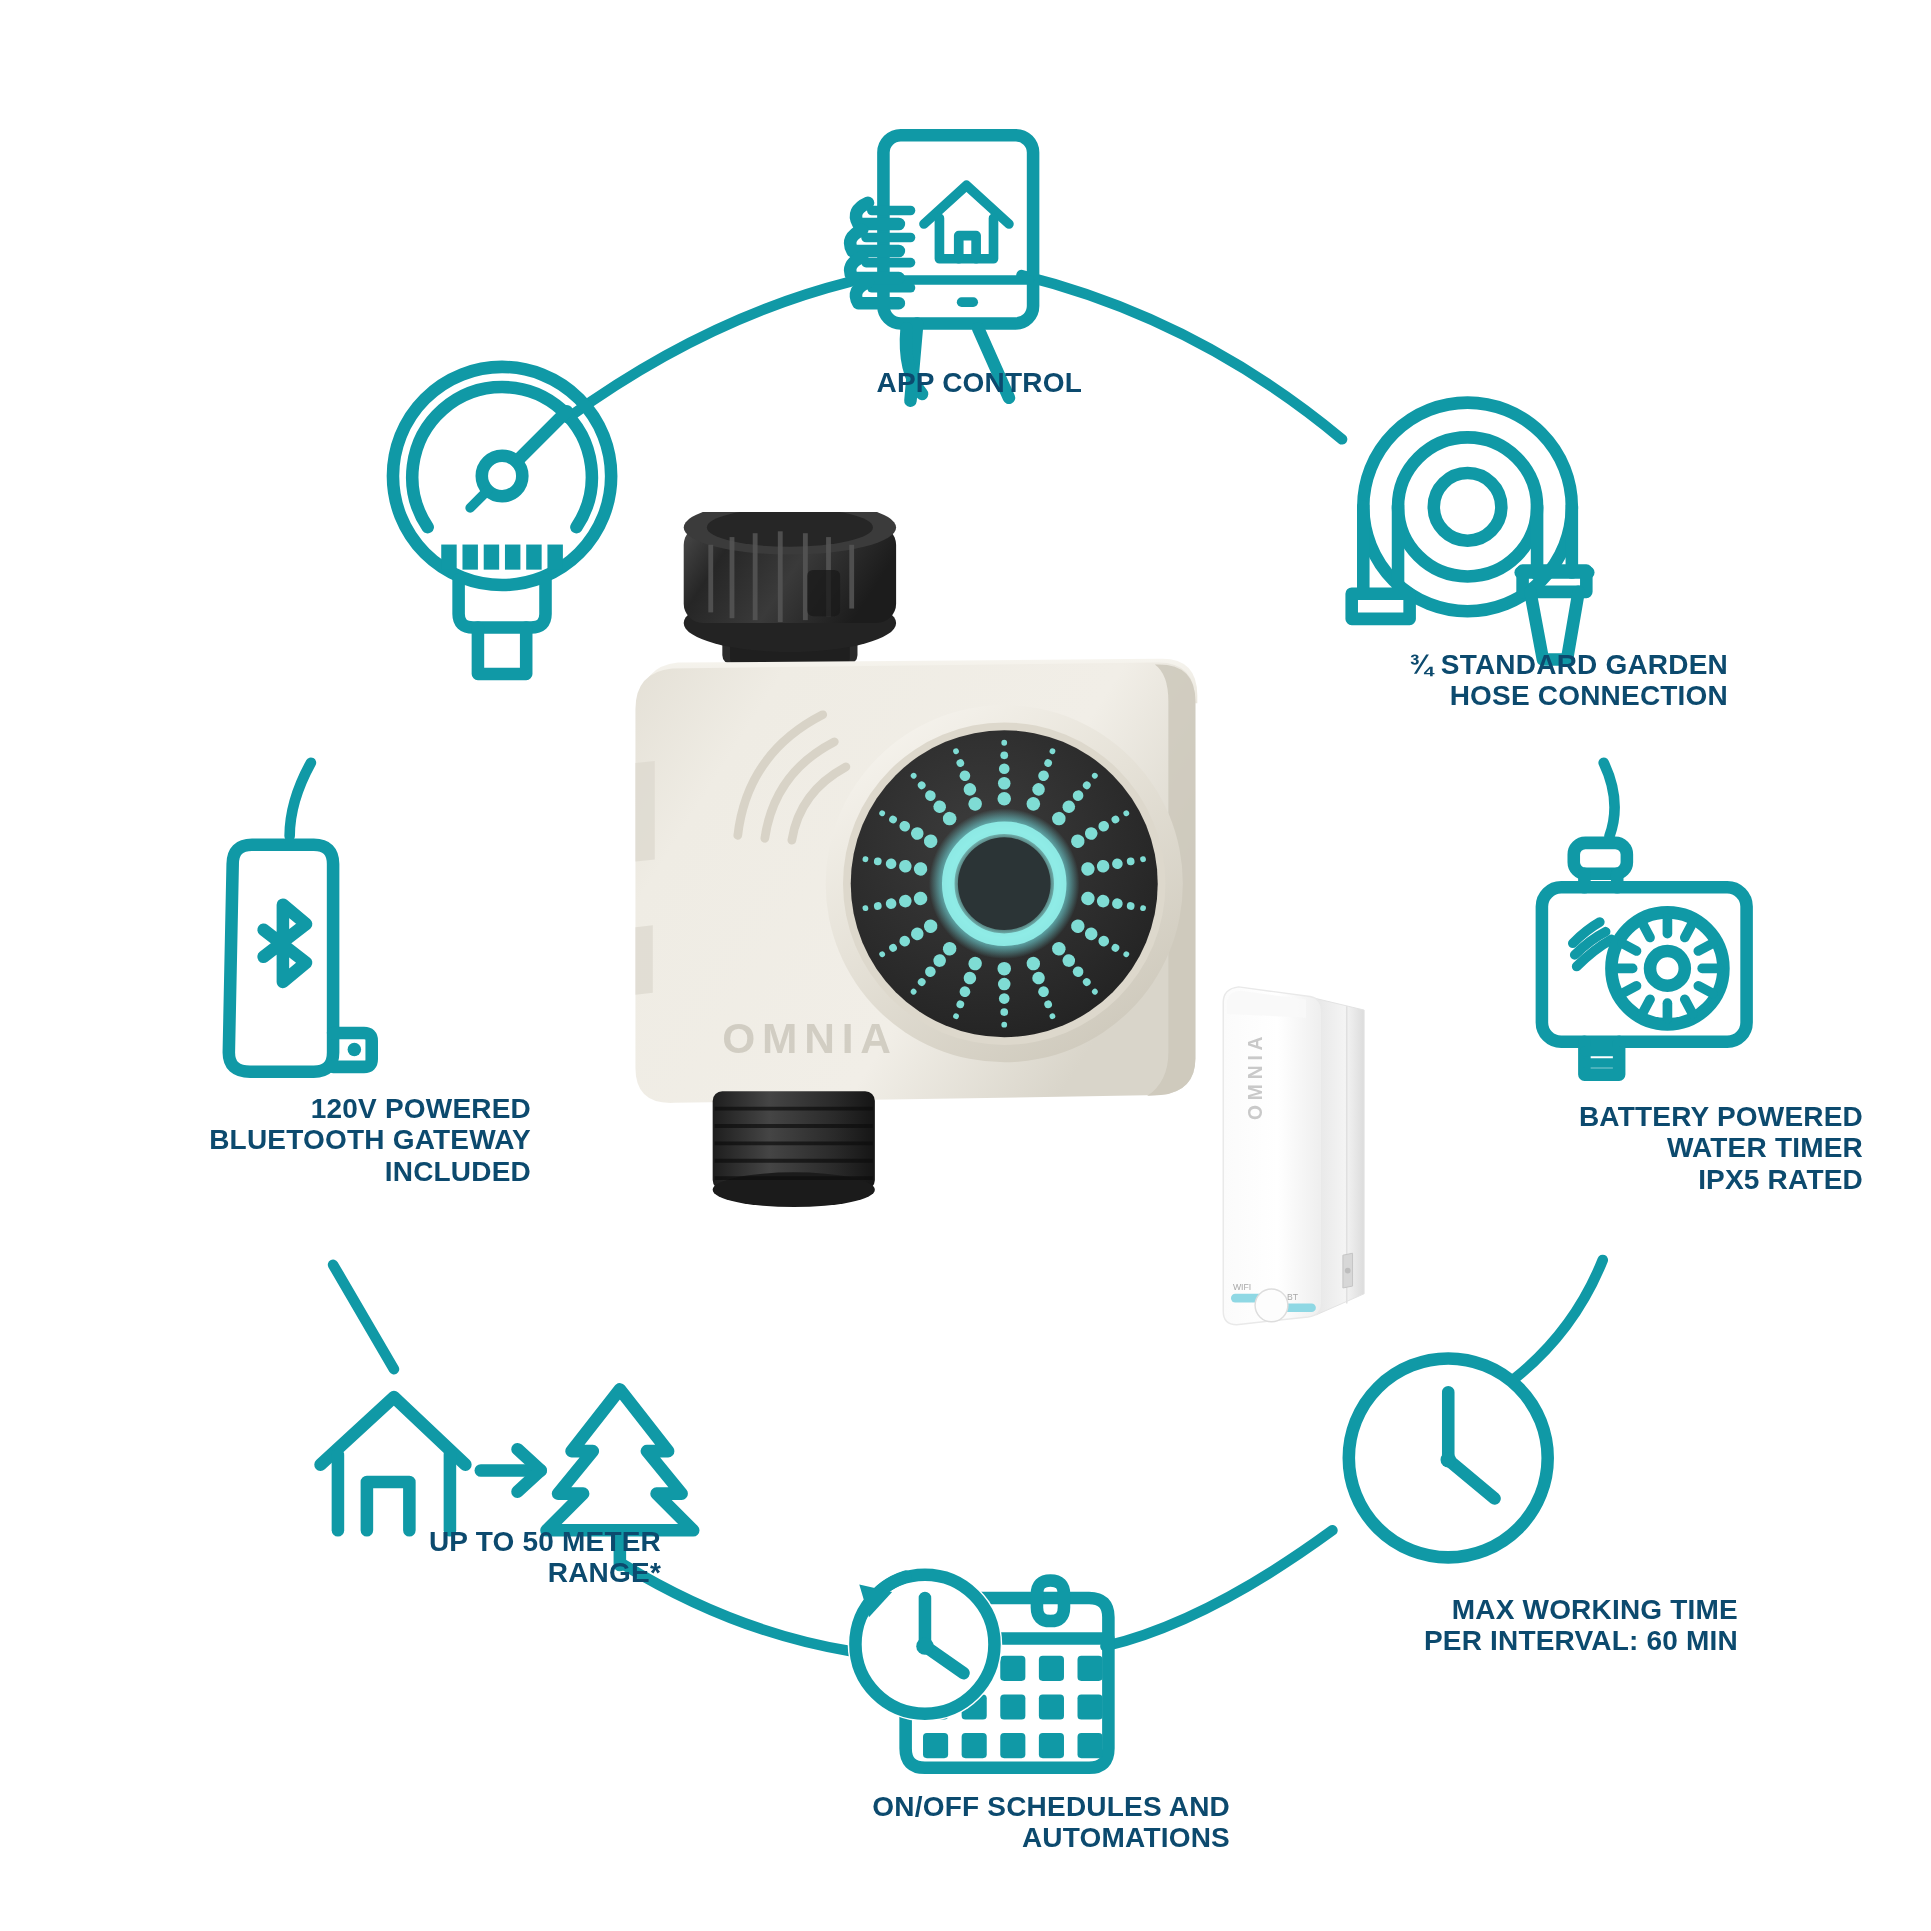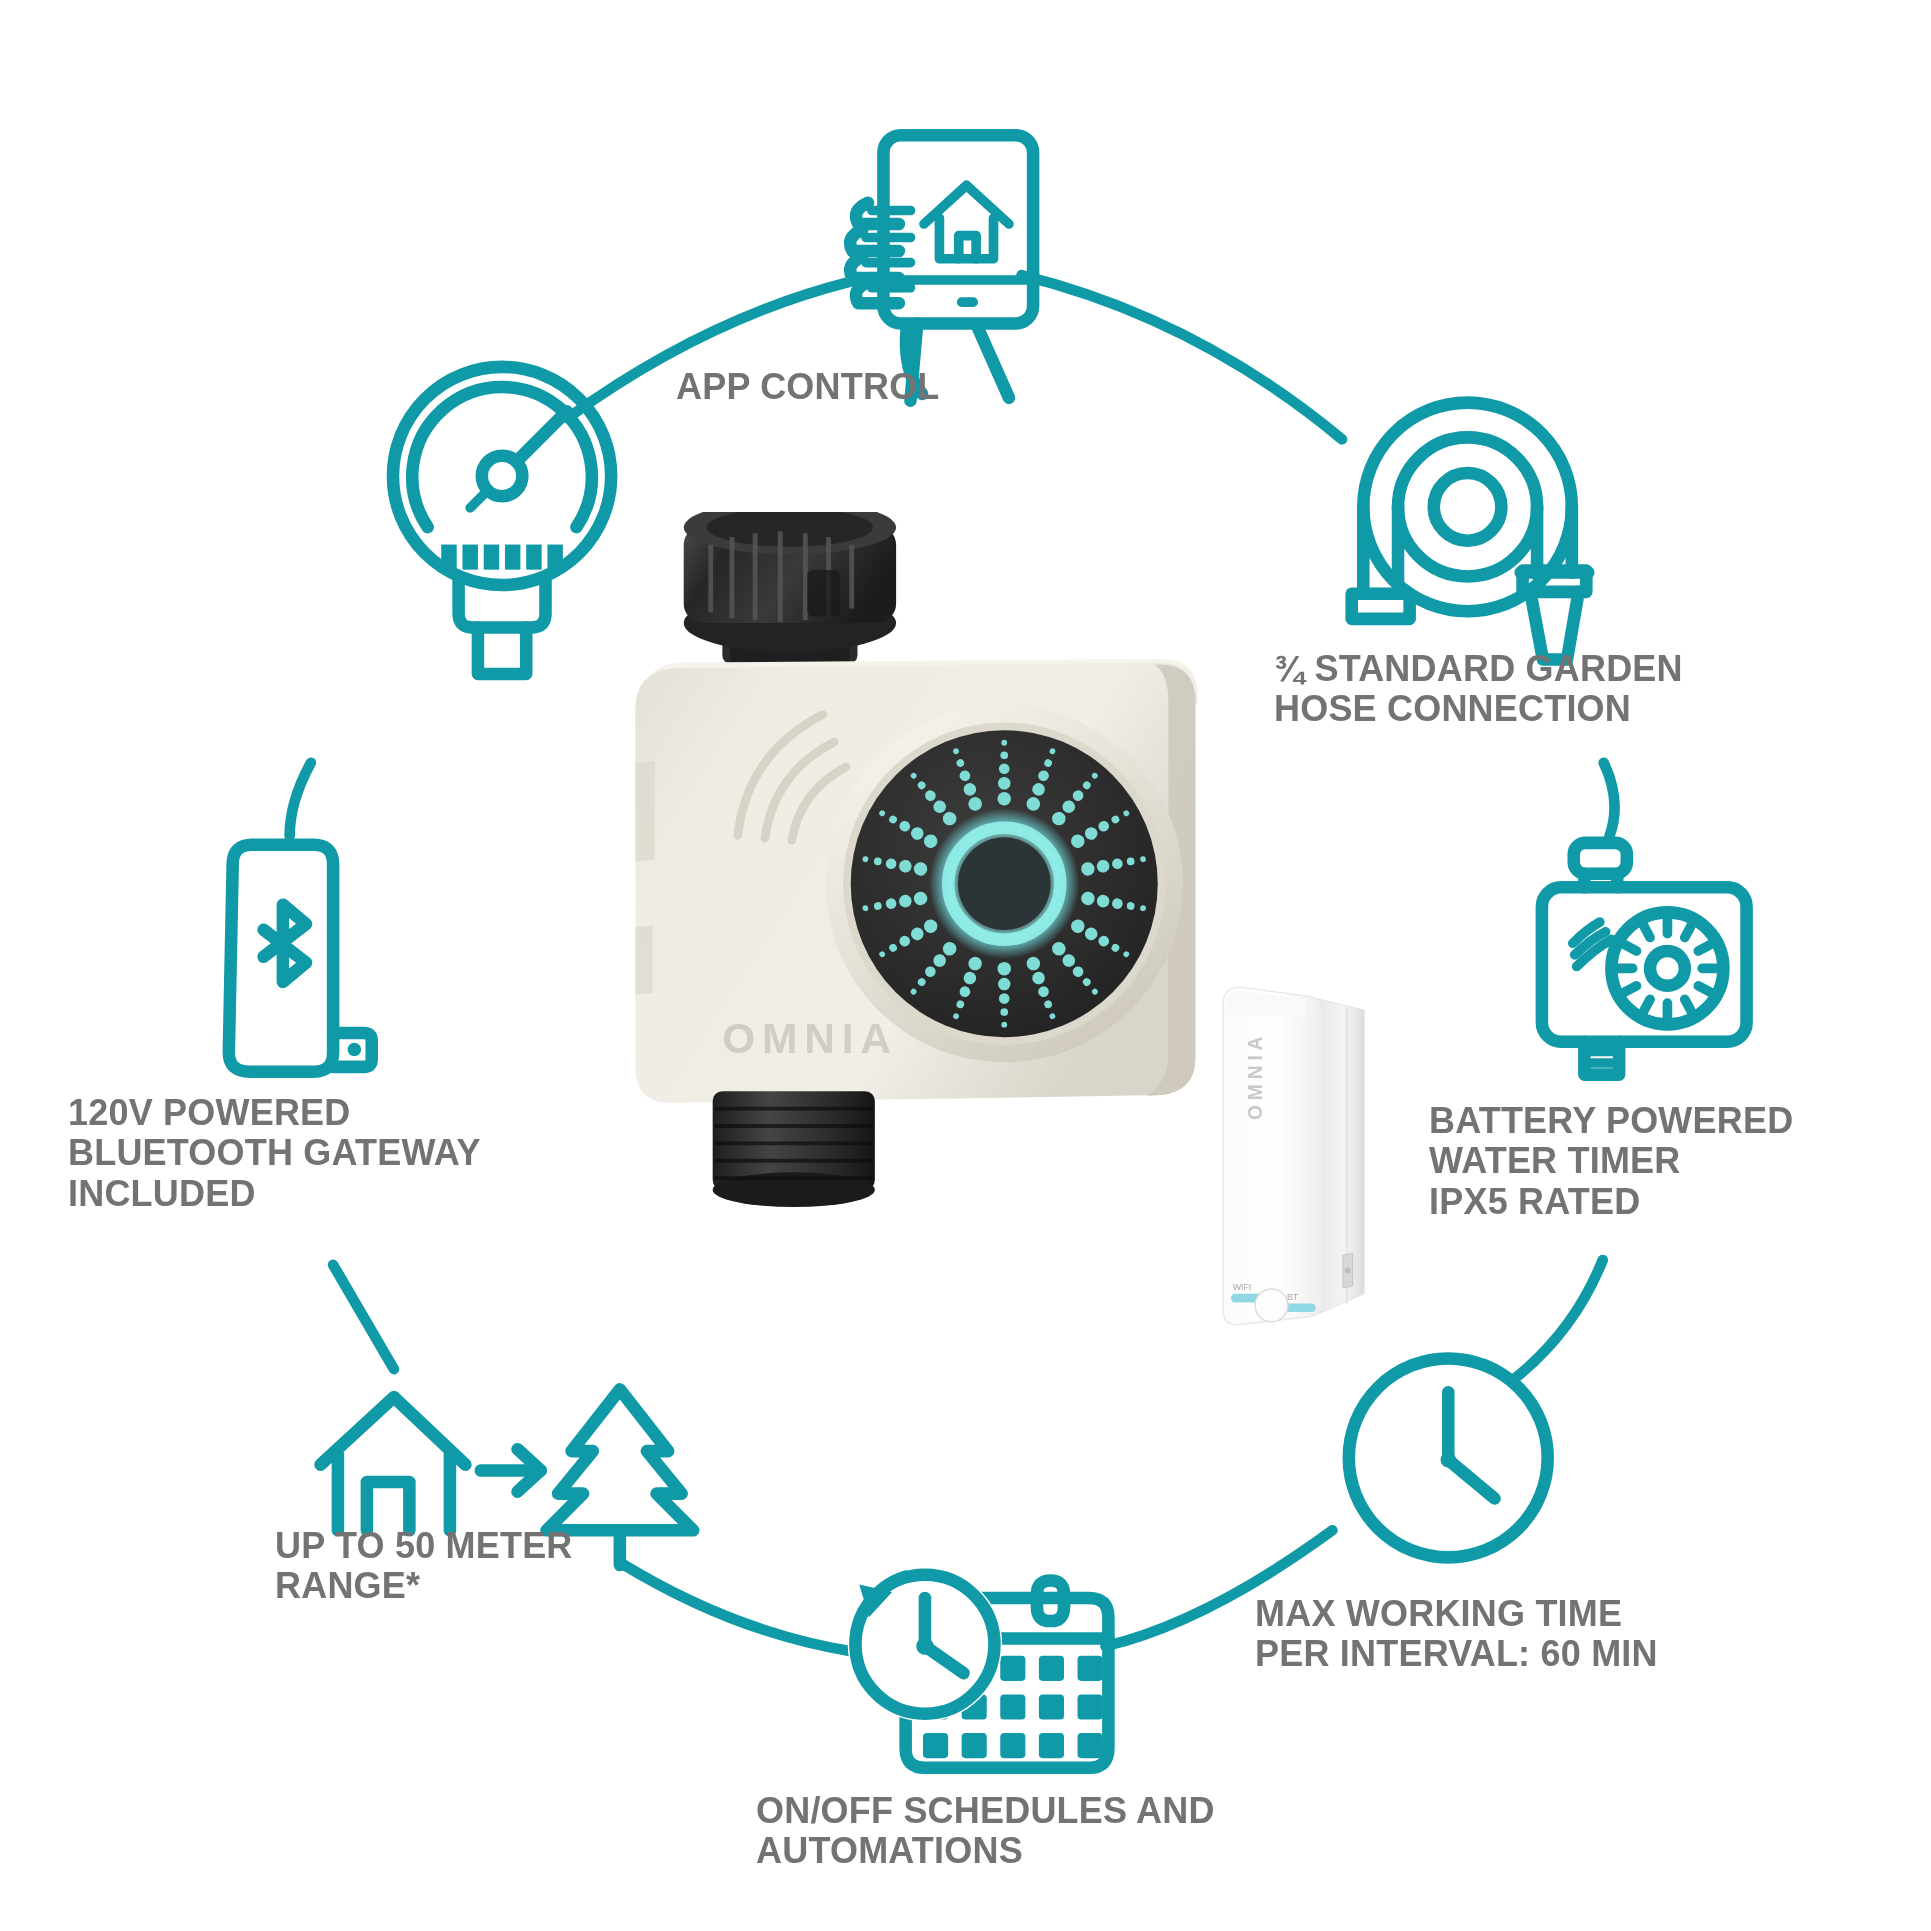--- a/index.html
+++ b/index.html
@@ -26,10 +26,10 @@
   }
   .feature-label {
     position: absolute;
-    text-align: left;
-    color: #737373;
+    text-align: right;
+    color: #0c4a6e;
     font-weight: bold;
-    font-size: 36px;
+    font-size: 28px;
     line-height: 1.12;
     letter-spacing: 0.2px;
     white-space: pre-line;

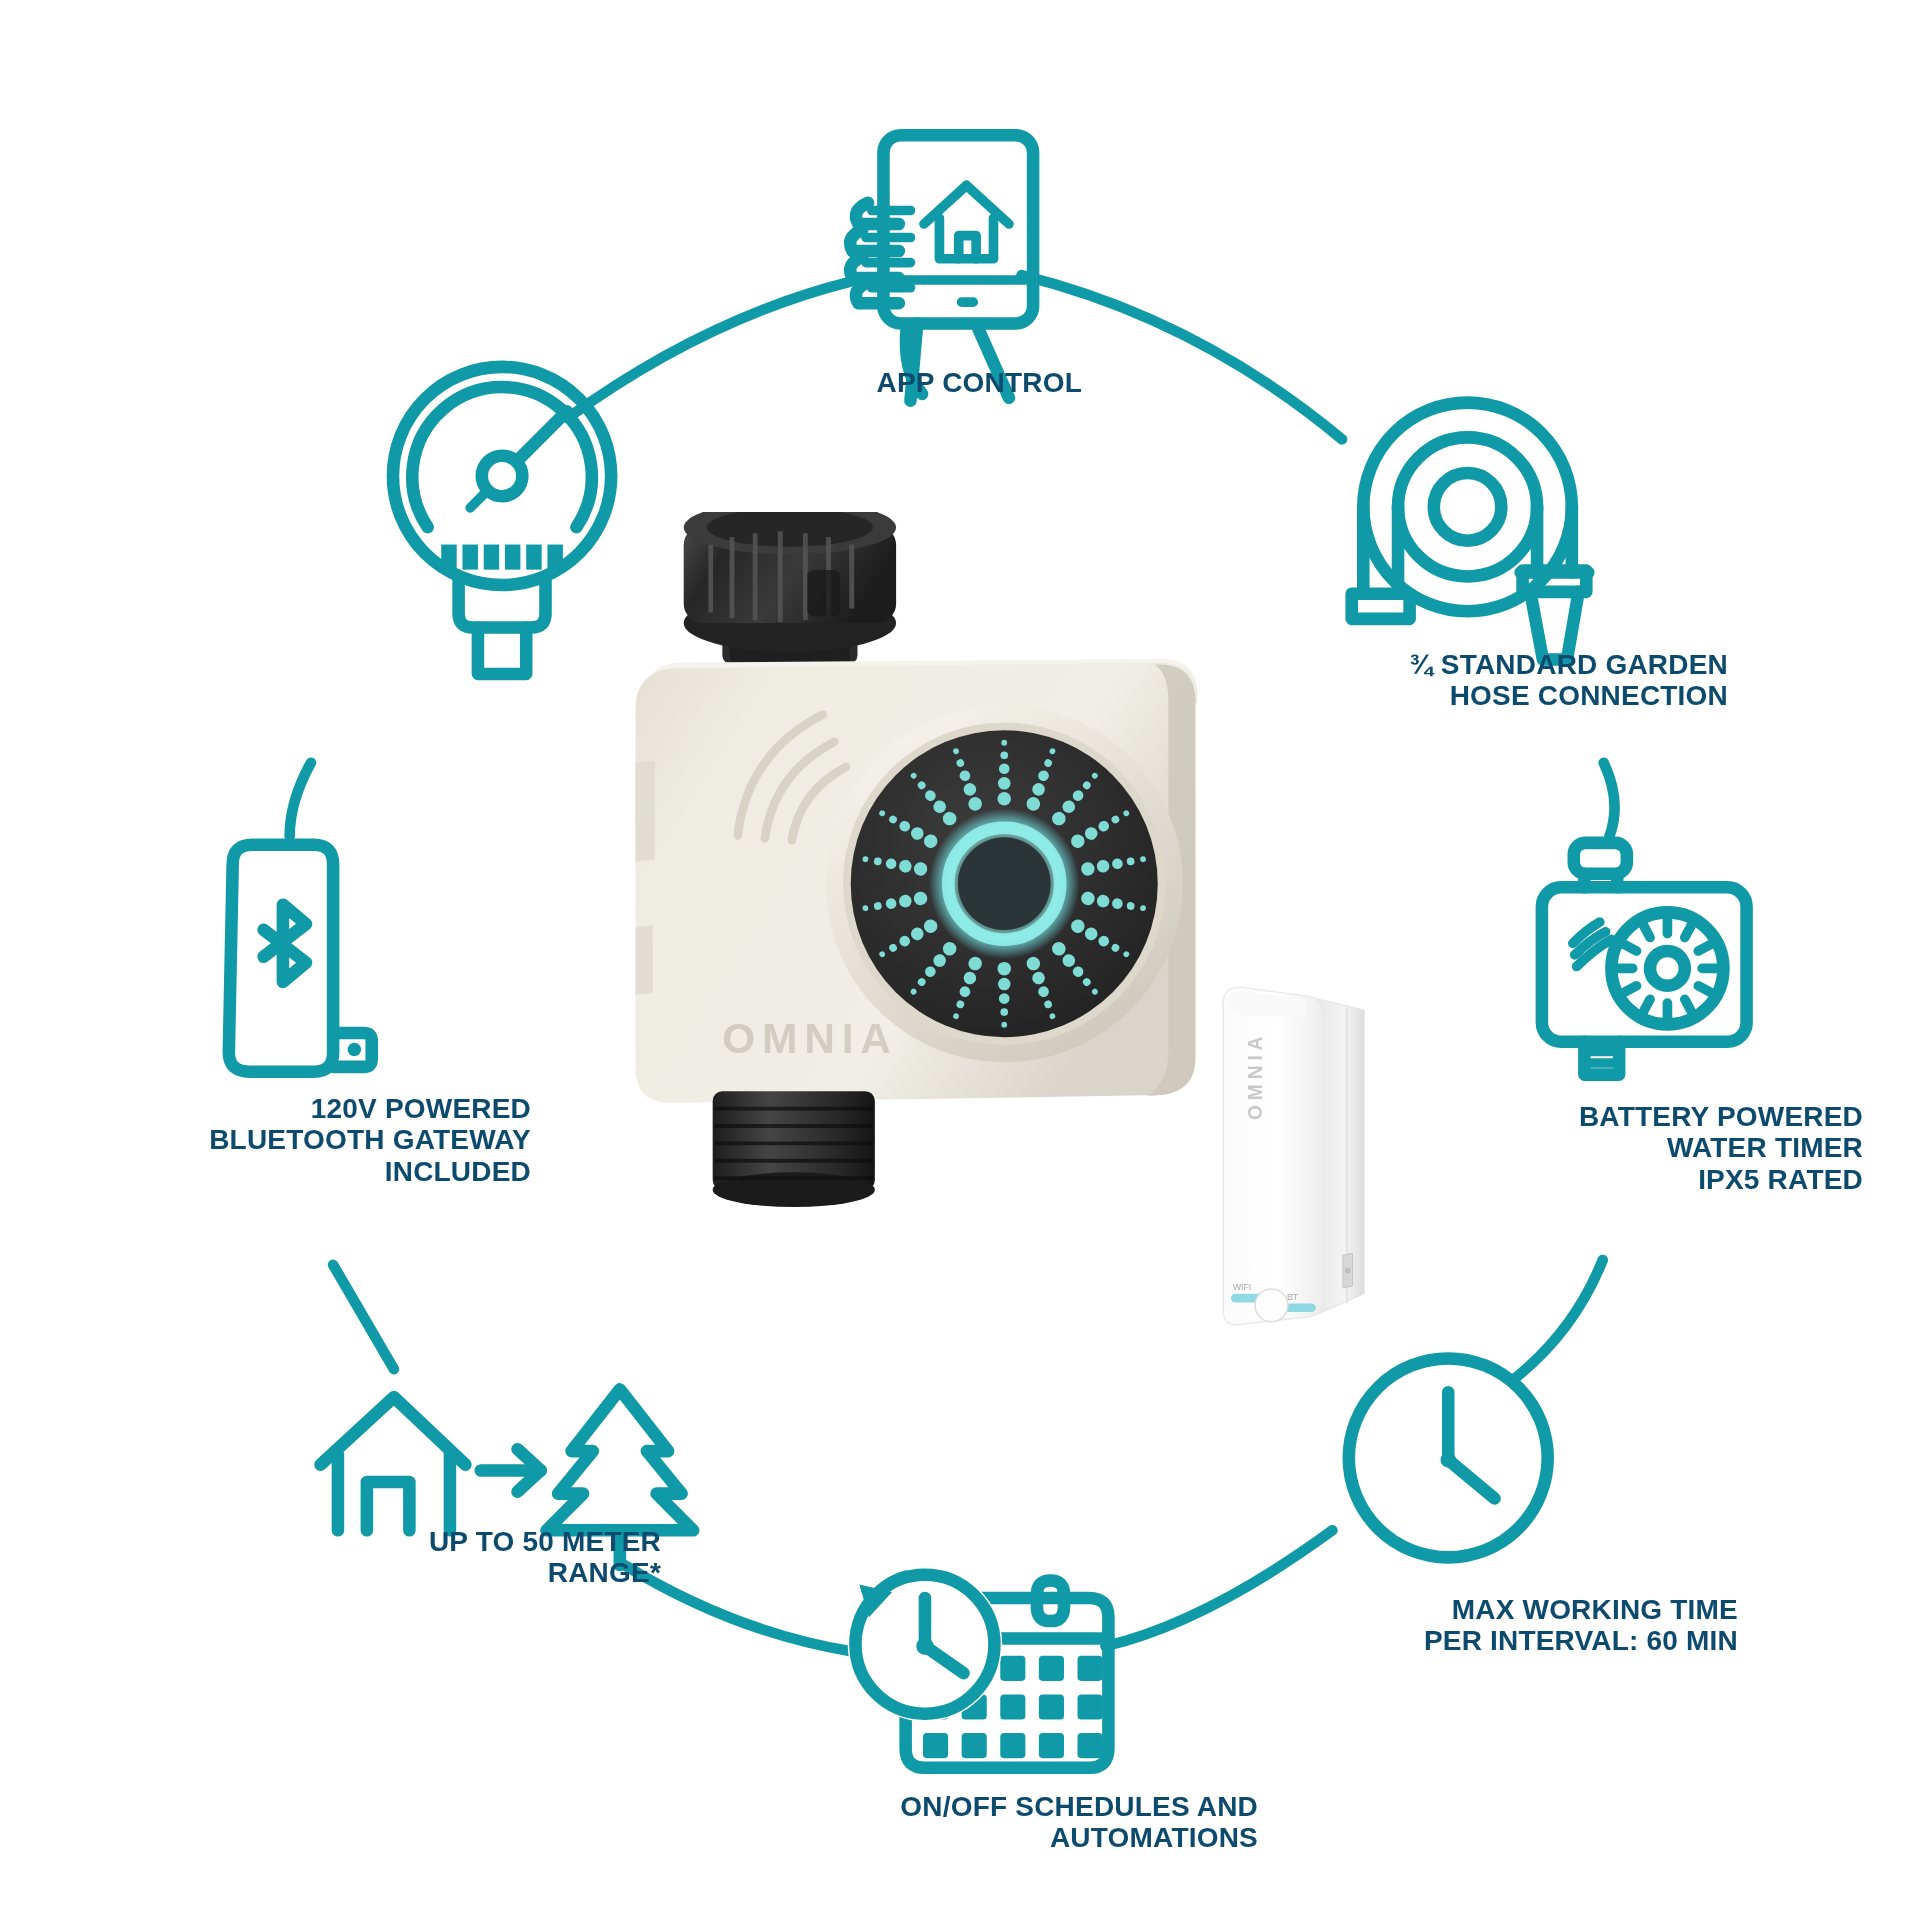--- a/index.html
+++ b/index.html
@@ -41,7 +41,7 @@
   .lbl-battery  { left: 1429px; top: 1101px; width: 434px; }
   .lbl-range    { left: 275px;  top: 1526px; width: 386px; }
   .lbl-maxtime  { left: 1255px; top: 1574px; width: 483px; margin-top: 20px; }
-  .lbl-sched    { left: 756px;  top: 1791px; width: 502px; }
+  .lbl-sched    { left: 728px;  top: 1791px; width: 502px; }
 
   
   #product {

